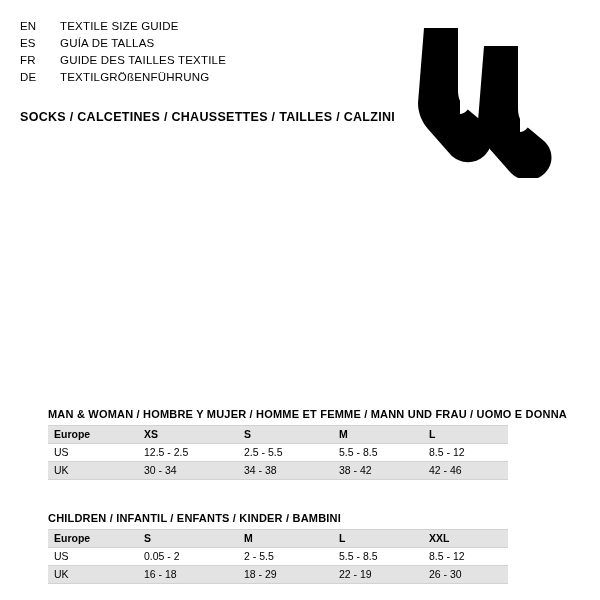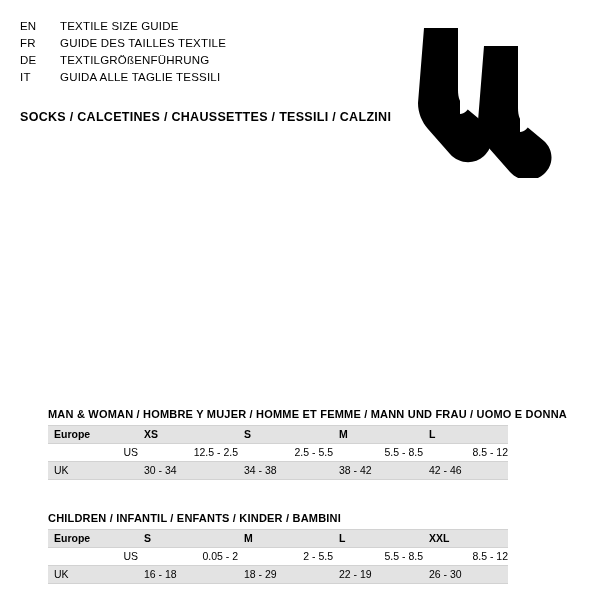--- a/index.html
+++ b/index.html
@@ -117,6 +117,10 @@
     <div class="lang-row">
       <span class="lang-code">EN</span>
       <span class="lang-text">TEXTILE SIZE GUIDE</span>
+    </div>
+    <div class="lang-row">
+      <span class="lang-code">ES</span>
+      <span class="lang-text">GUÍA DE TALLAS</span>
     </div>
     <div class="lang-row">
       <span class="lang-code">FR</span>

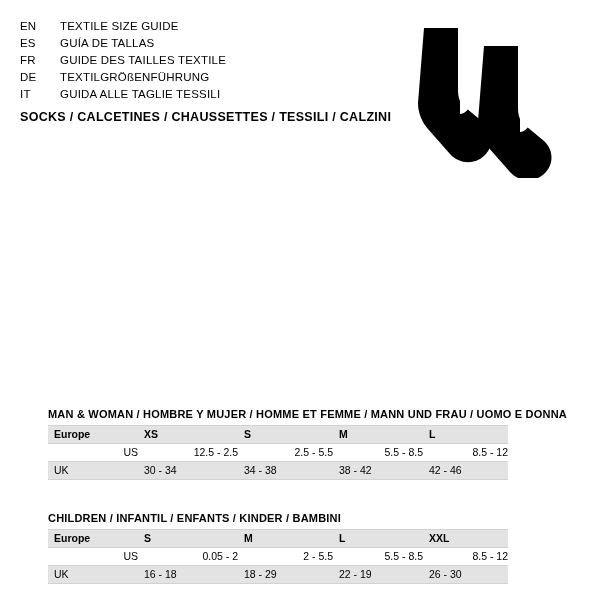--- a/index.html
+++ b/index.html
@@ -129,10 +129,6 @@
     <div class="lang-row">
       <span class="lang-code">DE</span>
       <span class="lang-text">TEXTILGRÖßENFÜHRUNG</span>
-    </div>
-    <div class="lang-row">
-      <span class="lang-code">IT</span>
-      <span class="lang-text">GUIDA ALLE TAGLIE TESSILI</span>
     </div>
   </div>
 

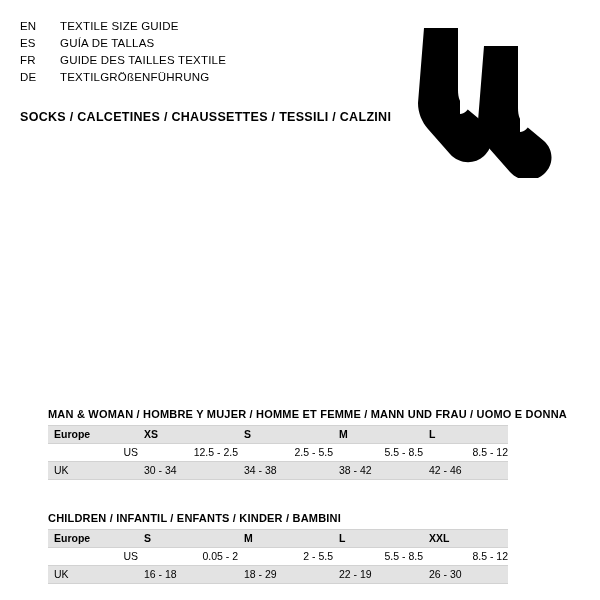--- a/index.html
+++ b/index.html
@@ -132,7 +132,7 @@
     </div>
   </div>
 
-  <div class="product-title">SOCKS / CALCETINES / CHAUSSETTES / TESSILI / CALZINI</div>
+  <div class="product-title">SOCKS / CALCETINES / CHAUSSETTES / TAILLES / CALZINI</div>
 
   <div class="illustration">
     <svg width="170" height="160" viewBox="0 0 170 160" xmlns="http://www.w3.org/2000/svg" aria-hidden="true">

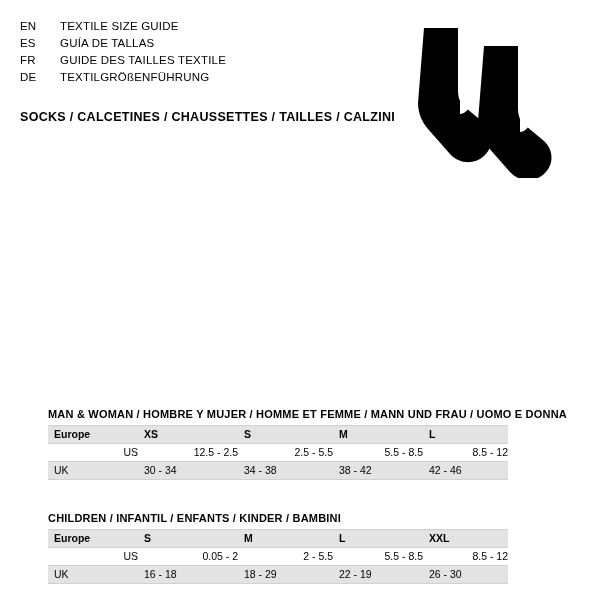--- a/index.html
+++ b/index.html
@@ -104,7 +104,7 @@
 
   tr.row-shade td { background: #e3e3e3; }
   tr.row-plain td { background: #ffffff; }
-  tr.row-plain { border-bottom: 1px solid #d2d2d2; text-align: right; }
+  tr.row-plain { border-bottom: 1px solid #d2d2d2; }
   tr.row-shade { border-bottom: 1px solid #d2d2d2; }
   table.size-table tr:first-child { border-top: 1px solid #d2d2d2; font-weight: bold; }
 </style>

